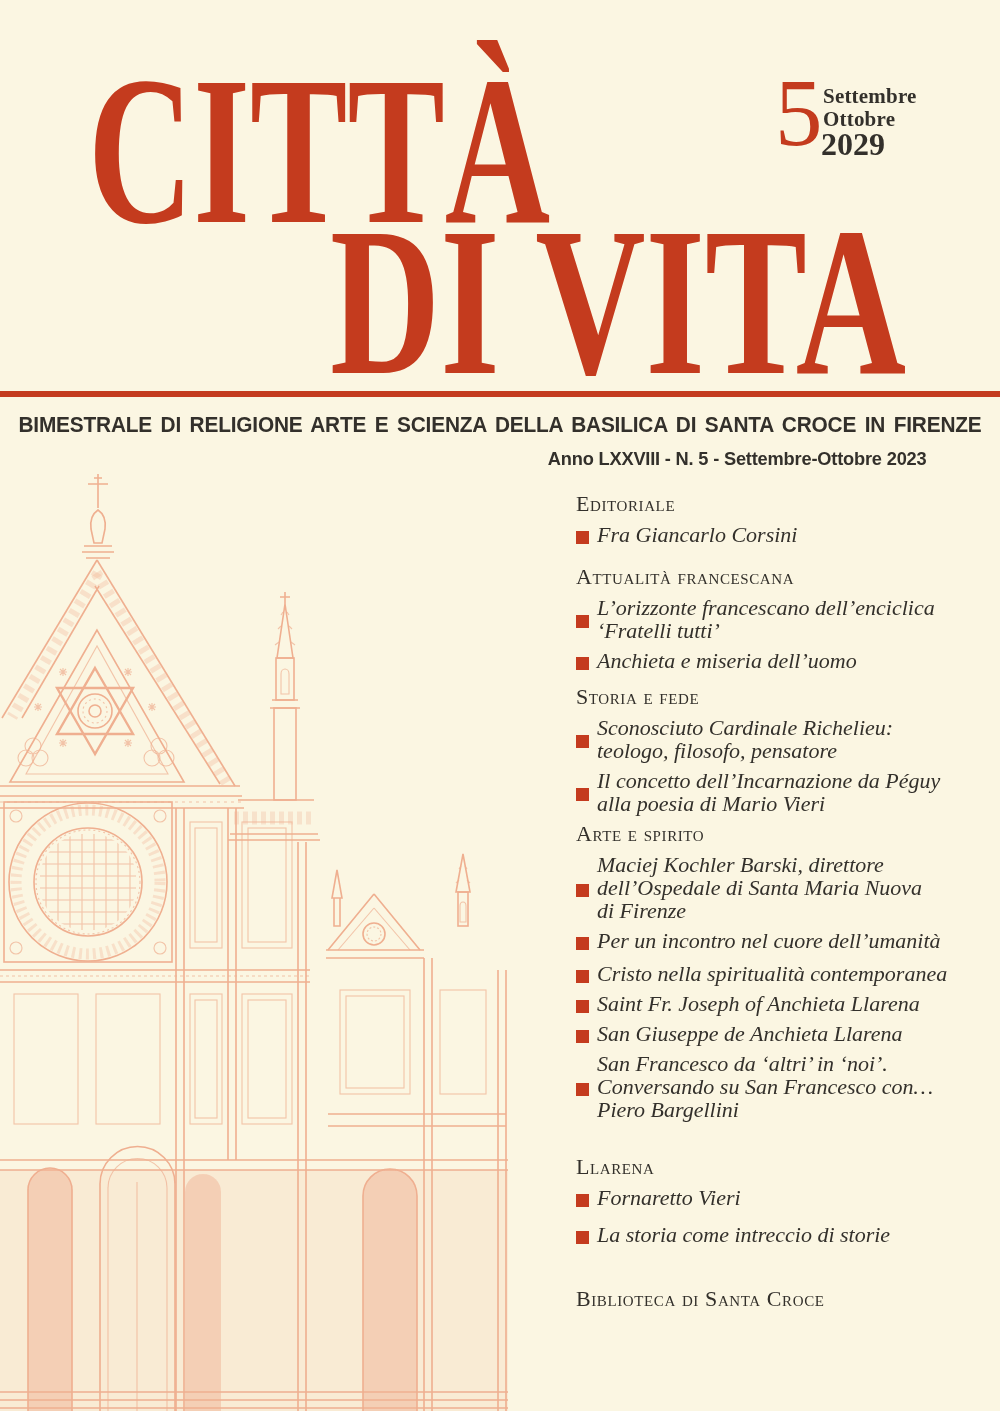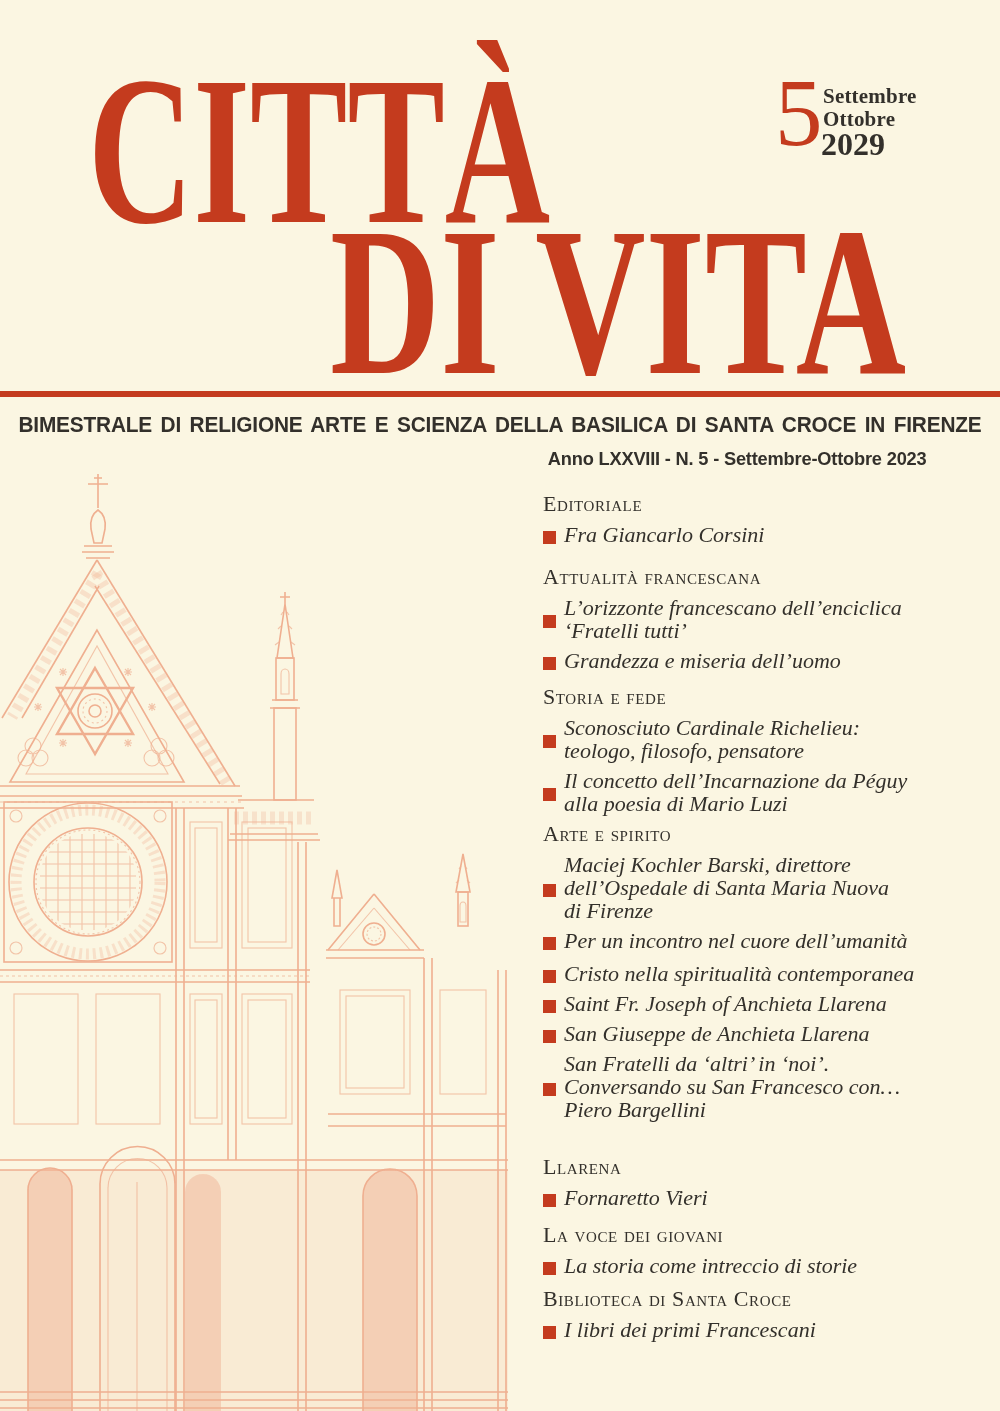--- a/index.html
+++ b/index.html
@@ -73,7 +73,7 @@
 
   
   .toc{position:absolute;left:0;top:0;width:1000px;height:1411px;}
-  .toc-section{position:absolute;left:543px;width:400px;}
+  .toc-section{position:absolute;left:576px;width:400px;}
   .toc-section:nth-of-type(1){top:492px;}
   .toc-section:nth-of-type(2){top:565px;}
   .toc-section:nth-of-type(3){top:685px;}

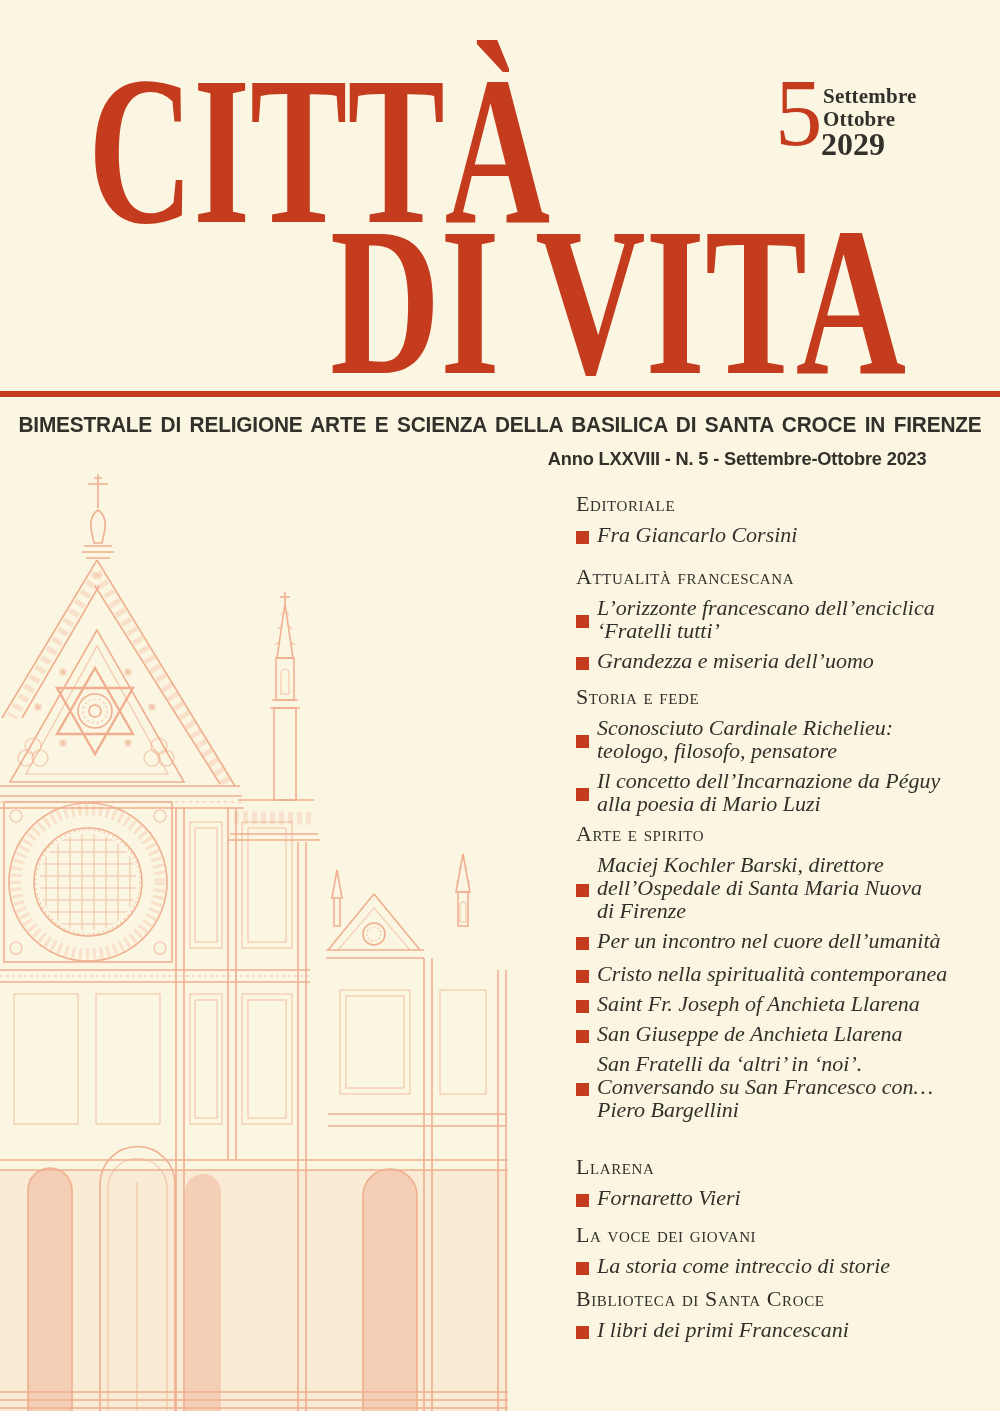--- a/index.html
+++ b/index.html
@@ -276,7 +276,7 @@
         <div class="toc-item">
           <span class="bullet"></span>
           <div class="toc-item-text">
-            <div class="toc-line">Grandezza e miseria dell’uomo</div>
+            <div class="toc-line">Anchieta e miseria dell’uomo</div>
           </div>
         </div>
       </section>

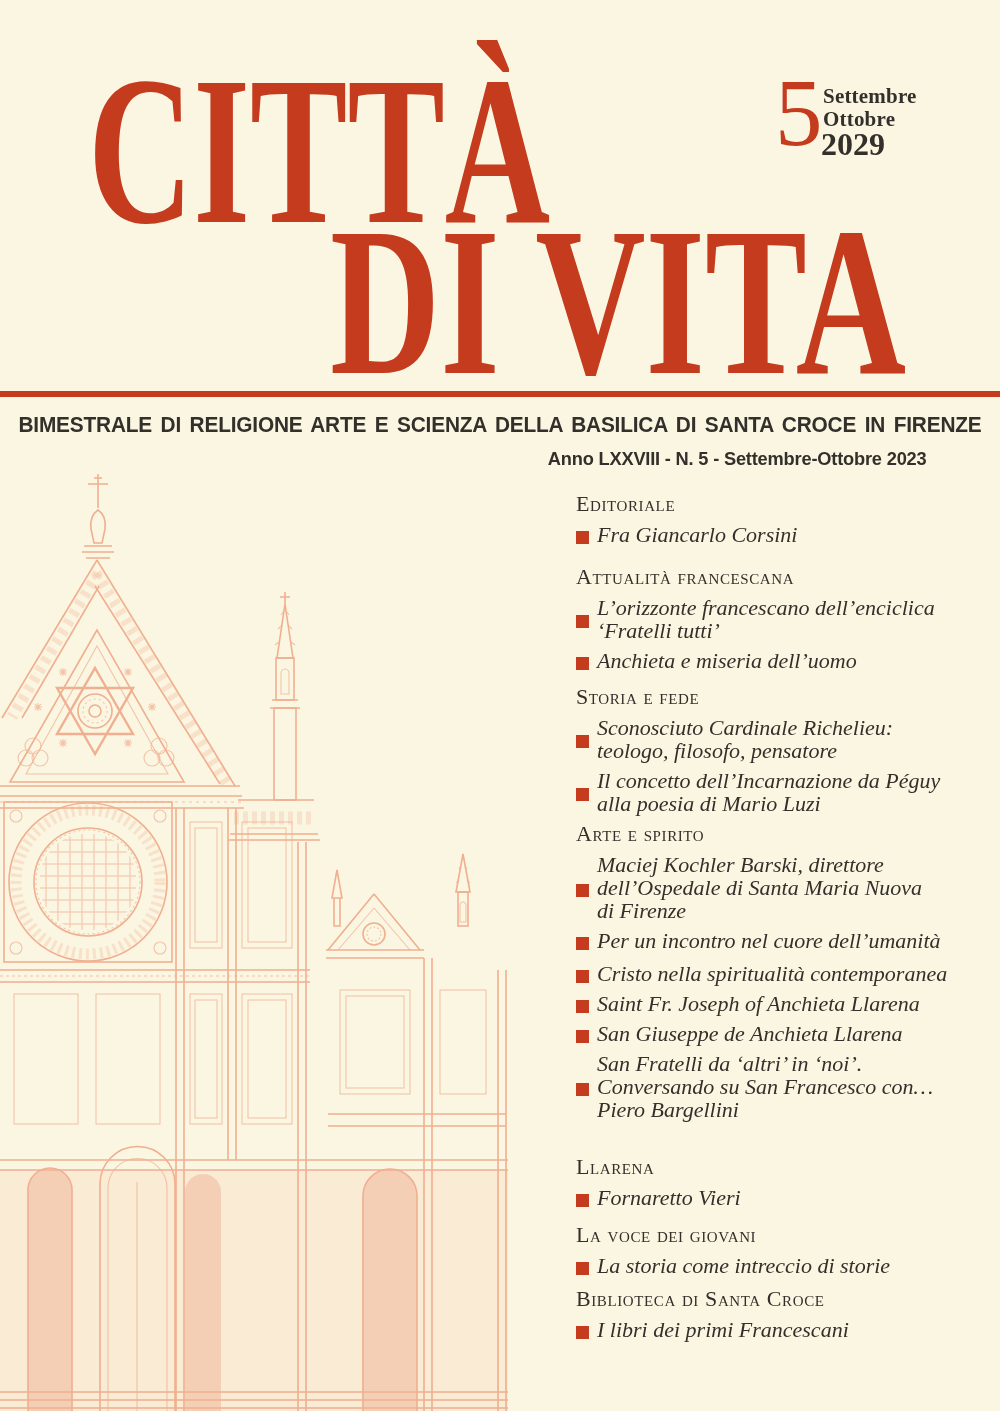--- a/index.html
+++ b/index.html
@@ -293,7 +293,7 @@
           <span class="bullet"></span>
           <div class="toc-item-text">
             <div class="toc-line">Il concetto dell’Incarnazione da Péguy</div>
-            <div class="toc-line">alla poesia di Mario Luzi</div>
+            <div class="toc-line">alla poesia di Mario Vieri</div>
           </div>
         </div>
       </section>

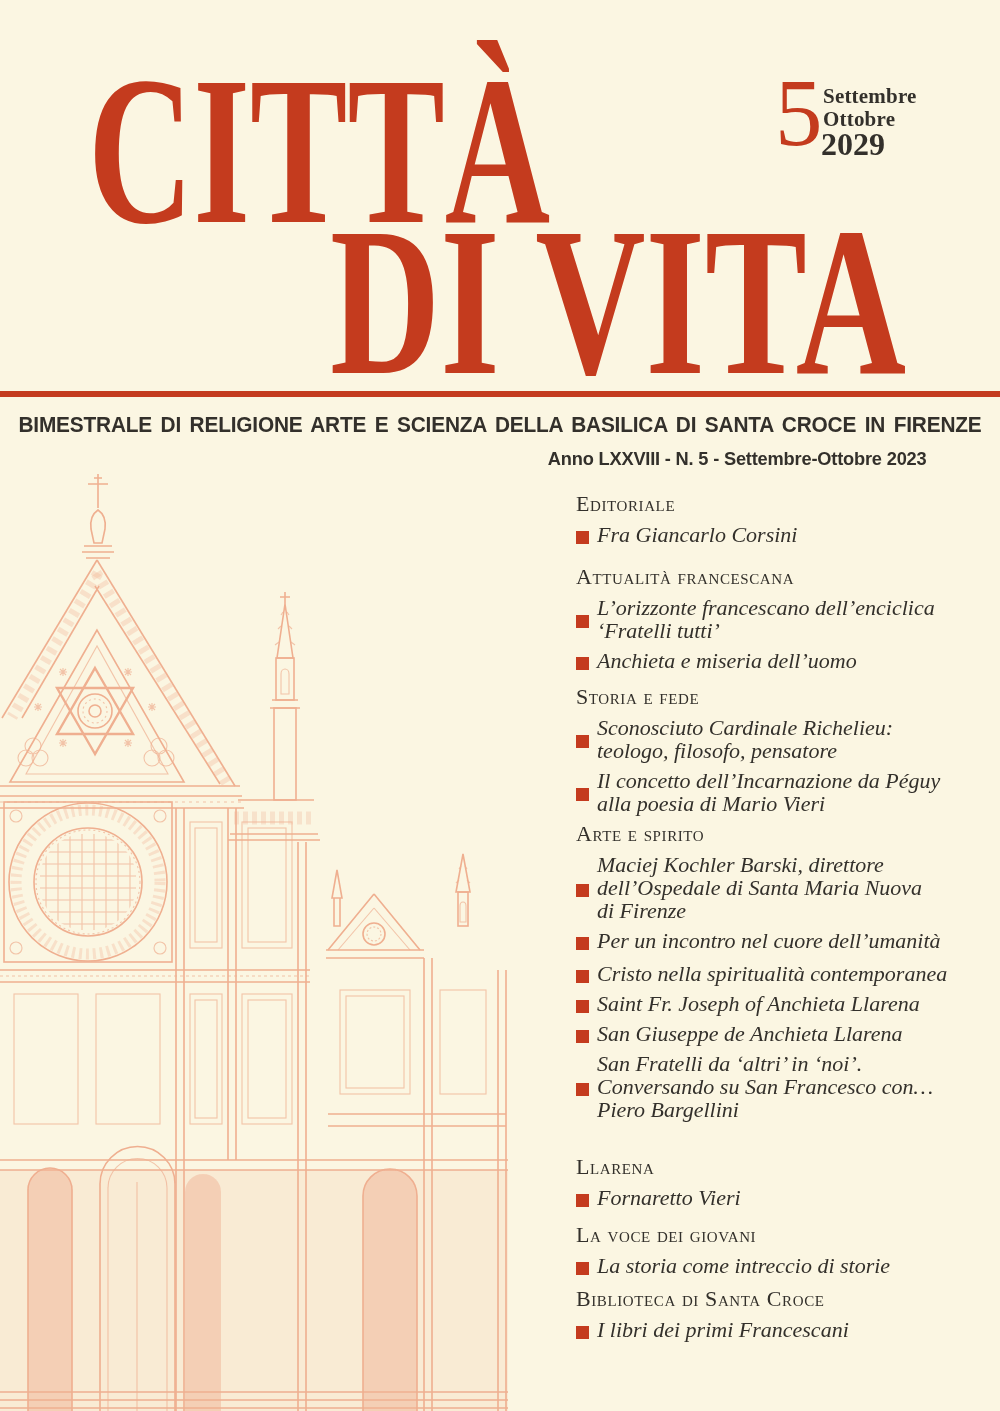--- a/index.html
+++ b/index.html
@@ -336,7 +336,7 @@
         <div class="toc-item">
           <span class="bullet"></span>
           <div class="toc-item-text">
-            <div class="toc-line">San Fratelli da ‘altri’ in ‘noi’.</div>
+            <div class="toc-line">San Francesco da ‘altri’ in ‘noi’.</div>
             <div class="toc-line">Conversando su San Francesco con…</div>
             <div class="toc-line">Piero Bargellini</div>
           </div>

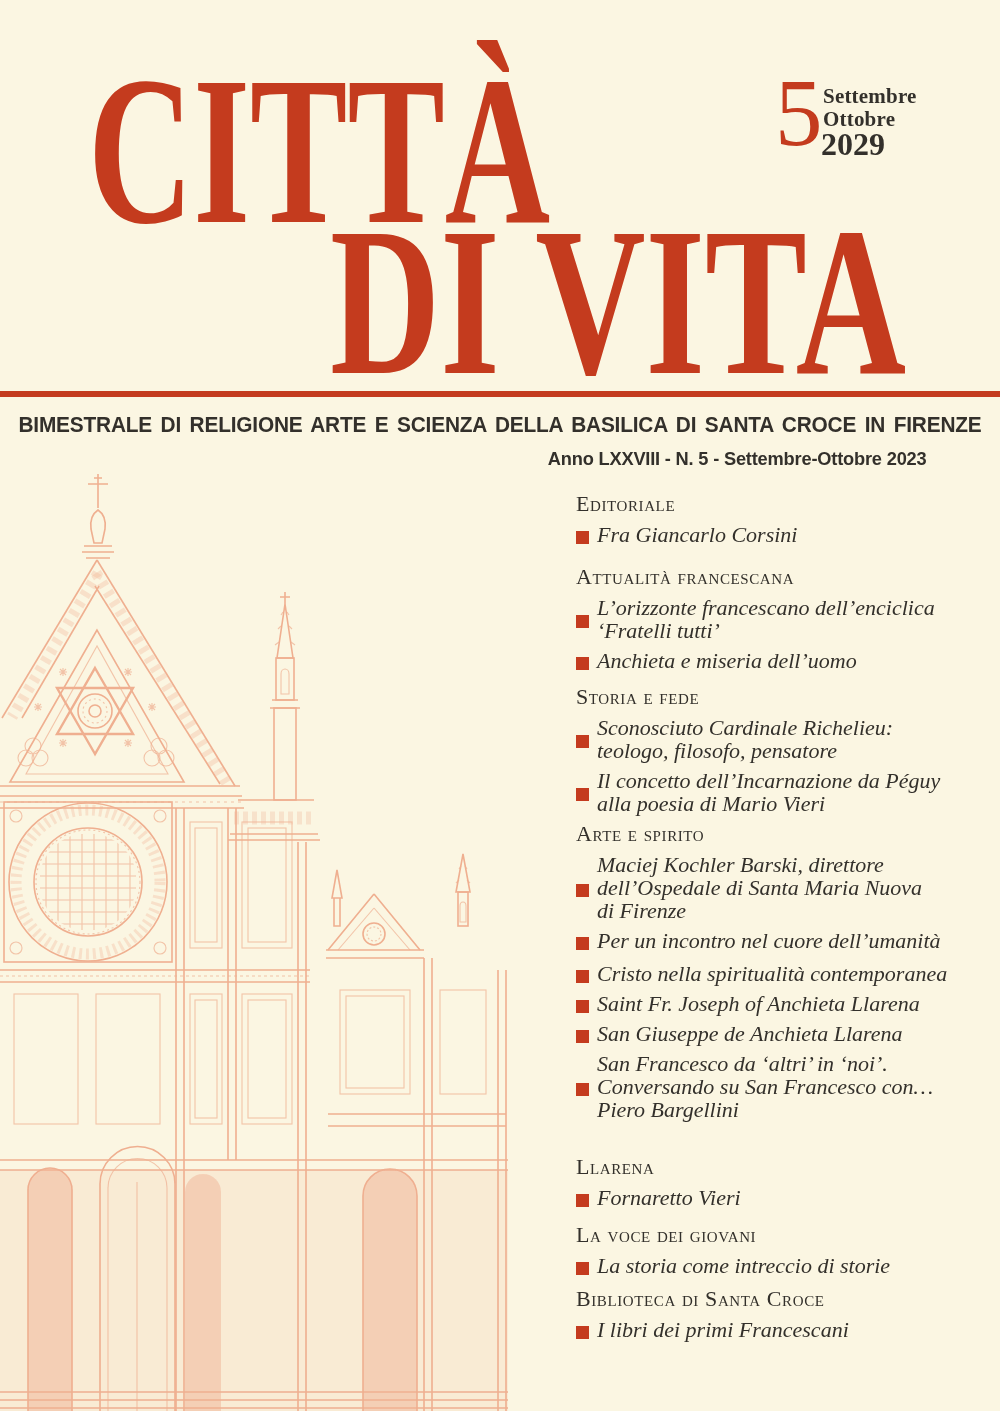--- a/index.html
+++ b/index.html
@@ -352,7 +352,6 @@
         </div>
       </section>
       <section class="toc-section">
-        <div class="toc-heading">La voce dei giovani</div>
         <div class="toc-item">
           <span class="bullet"></span>
           <div class="toc-item-text">

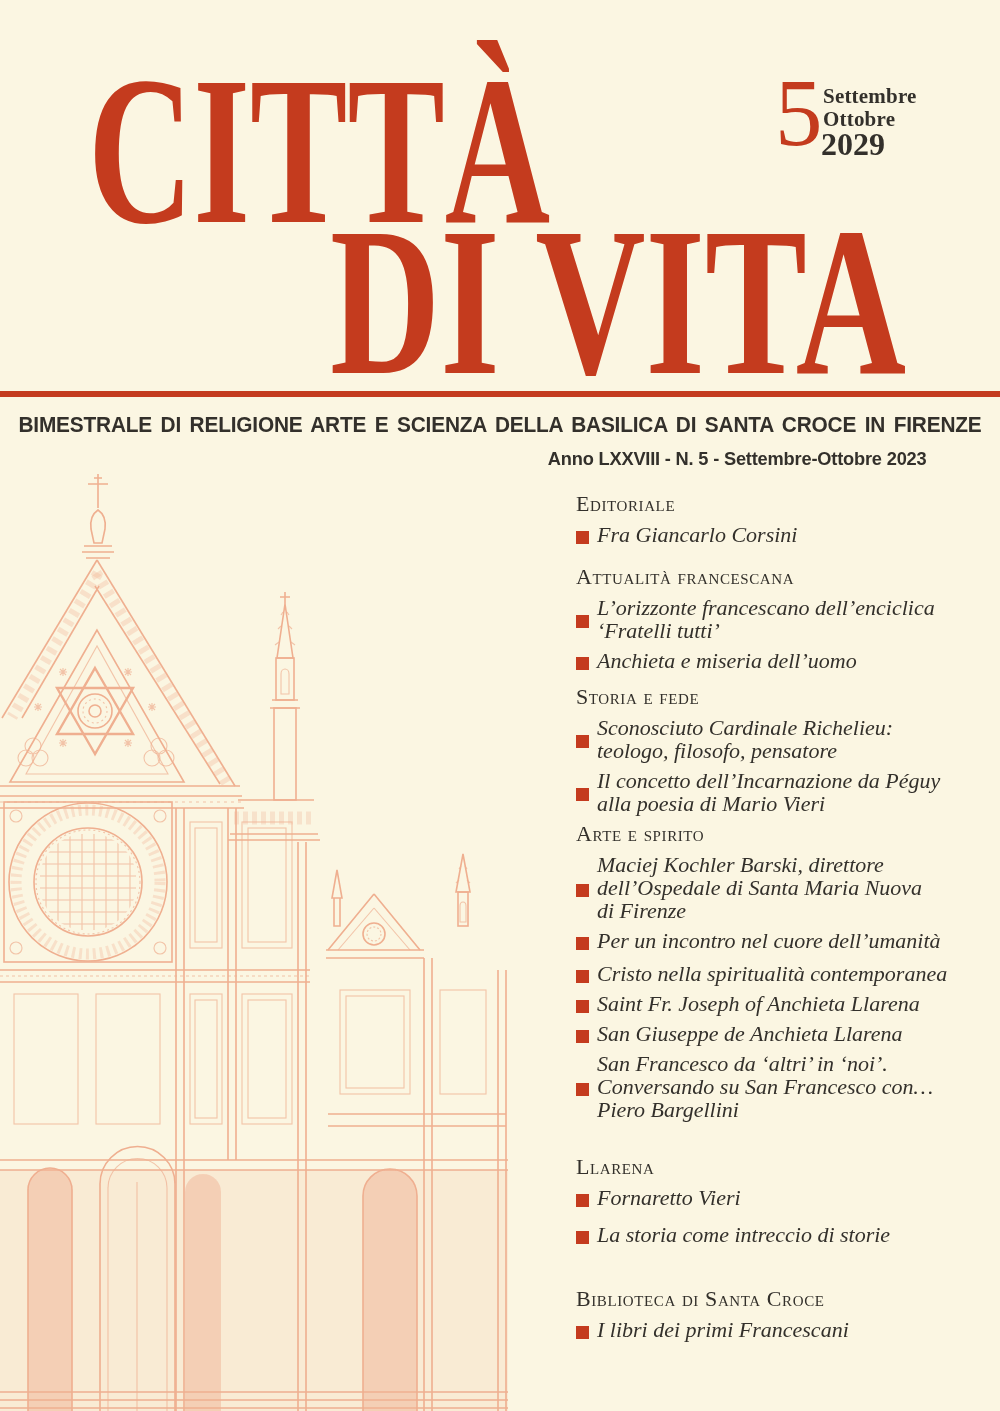--- a/index.html
+++ b/index.html
@@ -361,12 +361,6 @@
       </section>
       <section class="toc-section">
         <div class="toc-heading">Biblioteca di Santa Croce</div>
-        <div class="toc-item">
-          <span class="bullet"></span>
-          <div class="toc-item-text">
-            <div class="toc-line">I libri dei primi Francescani</div>
-          </div>
-        </div>
       </section>
     </div>
 

